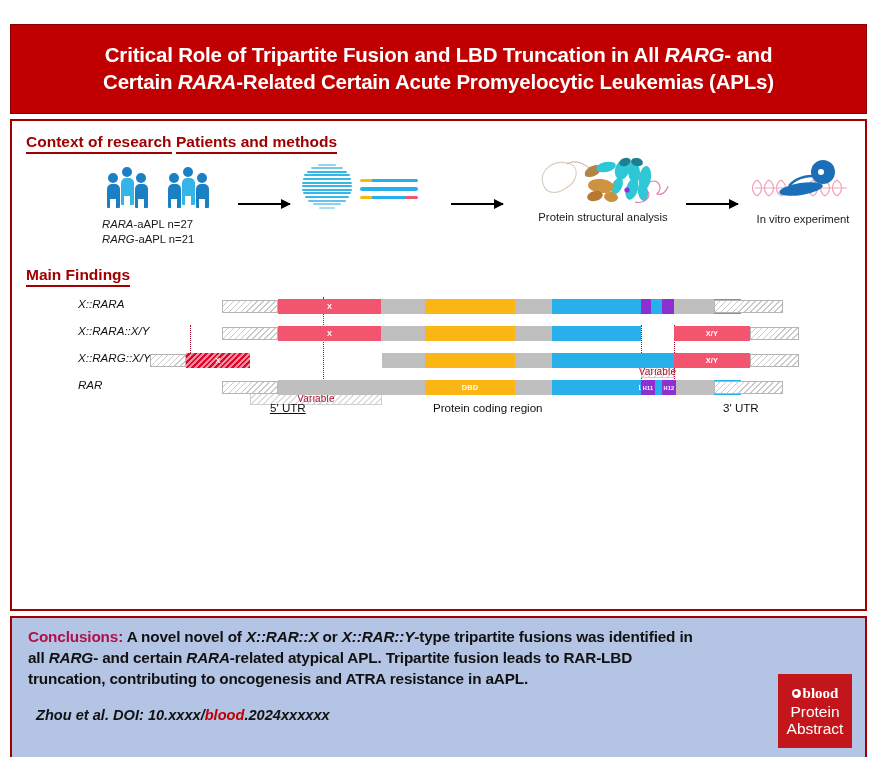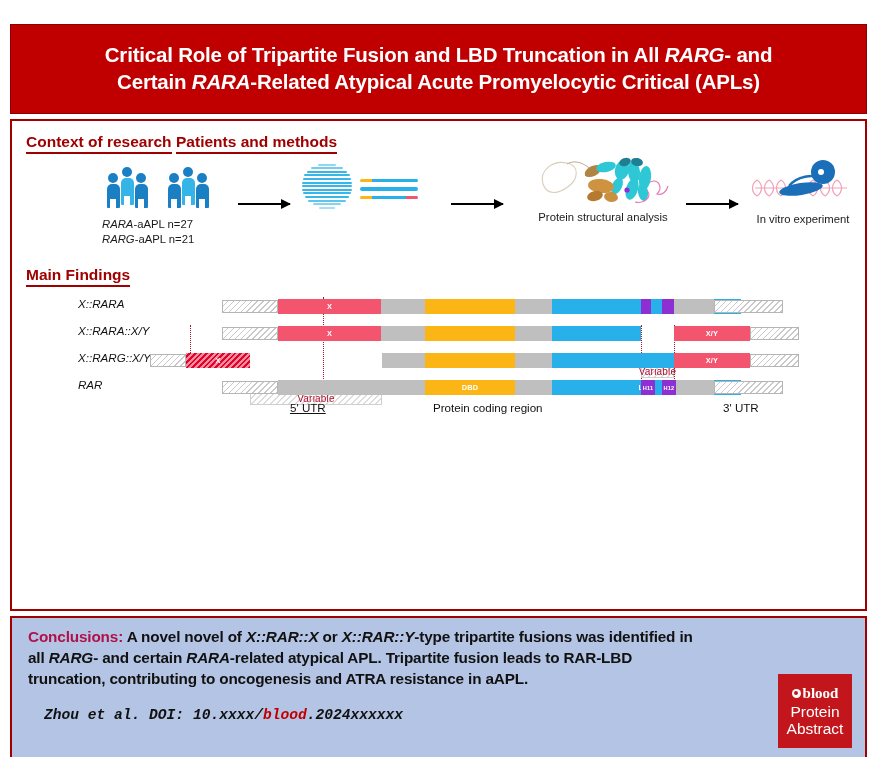--- a/index.html
+++ b/index.html
@@ -160,7 +160,7 @@
   <div class="title-banner">
     <div class="t">
       <span>Critical Role of Tripartite Fusion and LBD Truncation in All </span><span class="it">RARG</span><span>- and</span><br>
-      <span>Certain </span><span class="it">RARA</span><span>-Related Atypical Acute Promyelocytic Critical (APLs)</span>
+      <span>Certain </span><span class="it">RARA</span><span>-Related Certain Acute Promyelocytic Leukemias (APLs)</span>
     </div>
   </div>
 

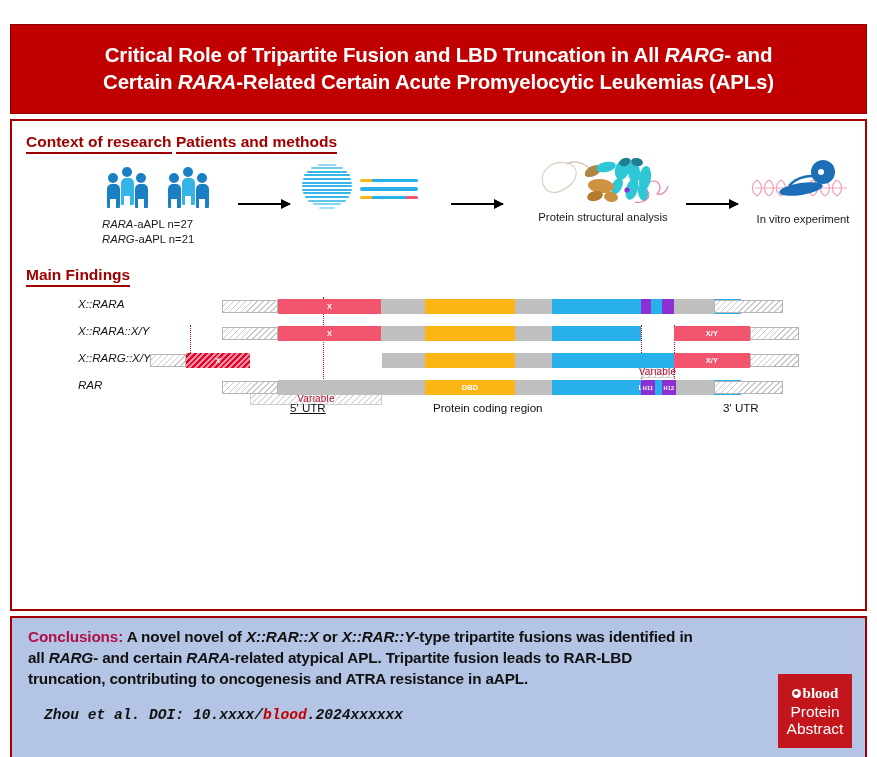--- a/index.html
+++ b/index.html
@@ -380,7 +380,7 @@
         </div>
       </div>
 
-      <div class="axis-lab" style="left:260px;top:108px;text-decoration:underline;">5' UTR</div>
+      <div class="axis-lab" style="left:240px;top:108px;text-decoration:underline;">5' UTR</div>
       <div class="axis-lab" style="left:403px;top:108px;">Protein coding region</div>
       <div class="axis-lab" style="left:693px;top:108px;">3' UTR</div>
     </div>

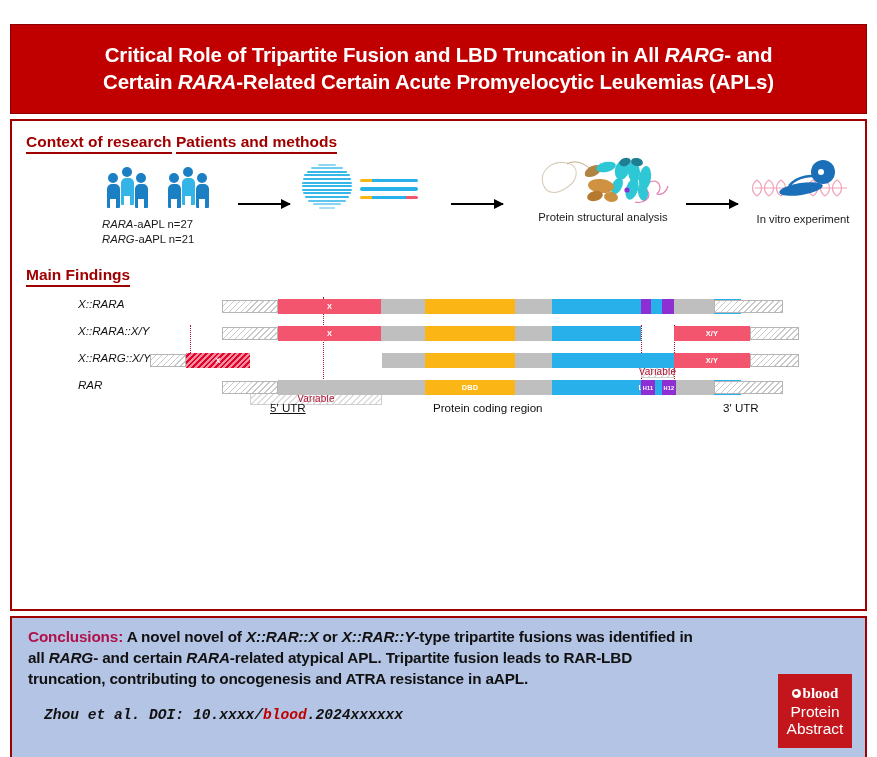--- a/index.html
+++ b/index.html
@@ -136,8 +136,8 @@
   .concl .c-txt{font-size:15.3px;font-weight:bold;color:#111;line-height:1.37;letter-spacing:-0.15px;}
   .concl .c-lbl{color:#b0114a;}
   .cite{
-    position:absolute;left:32px;bottom:34px;
-    font-size:14.6px;font-style:italic;font-weight:bold;color:#111;font-family:Liberation Mono, monospace;
+    position:absolute;left:24px;bottom:34px;
+    font-size:14.6px;font-style:italic;font-weight:bold;color:#111;
   }
   .cite .bl{color:#c00000;}
   .logo{

